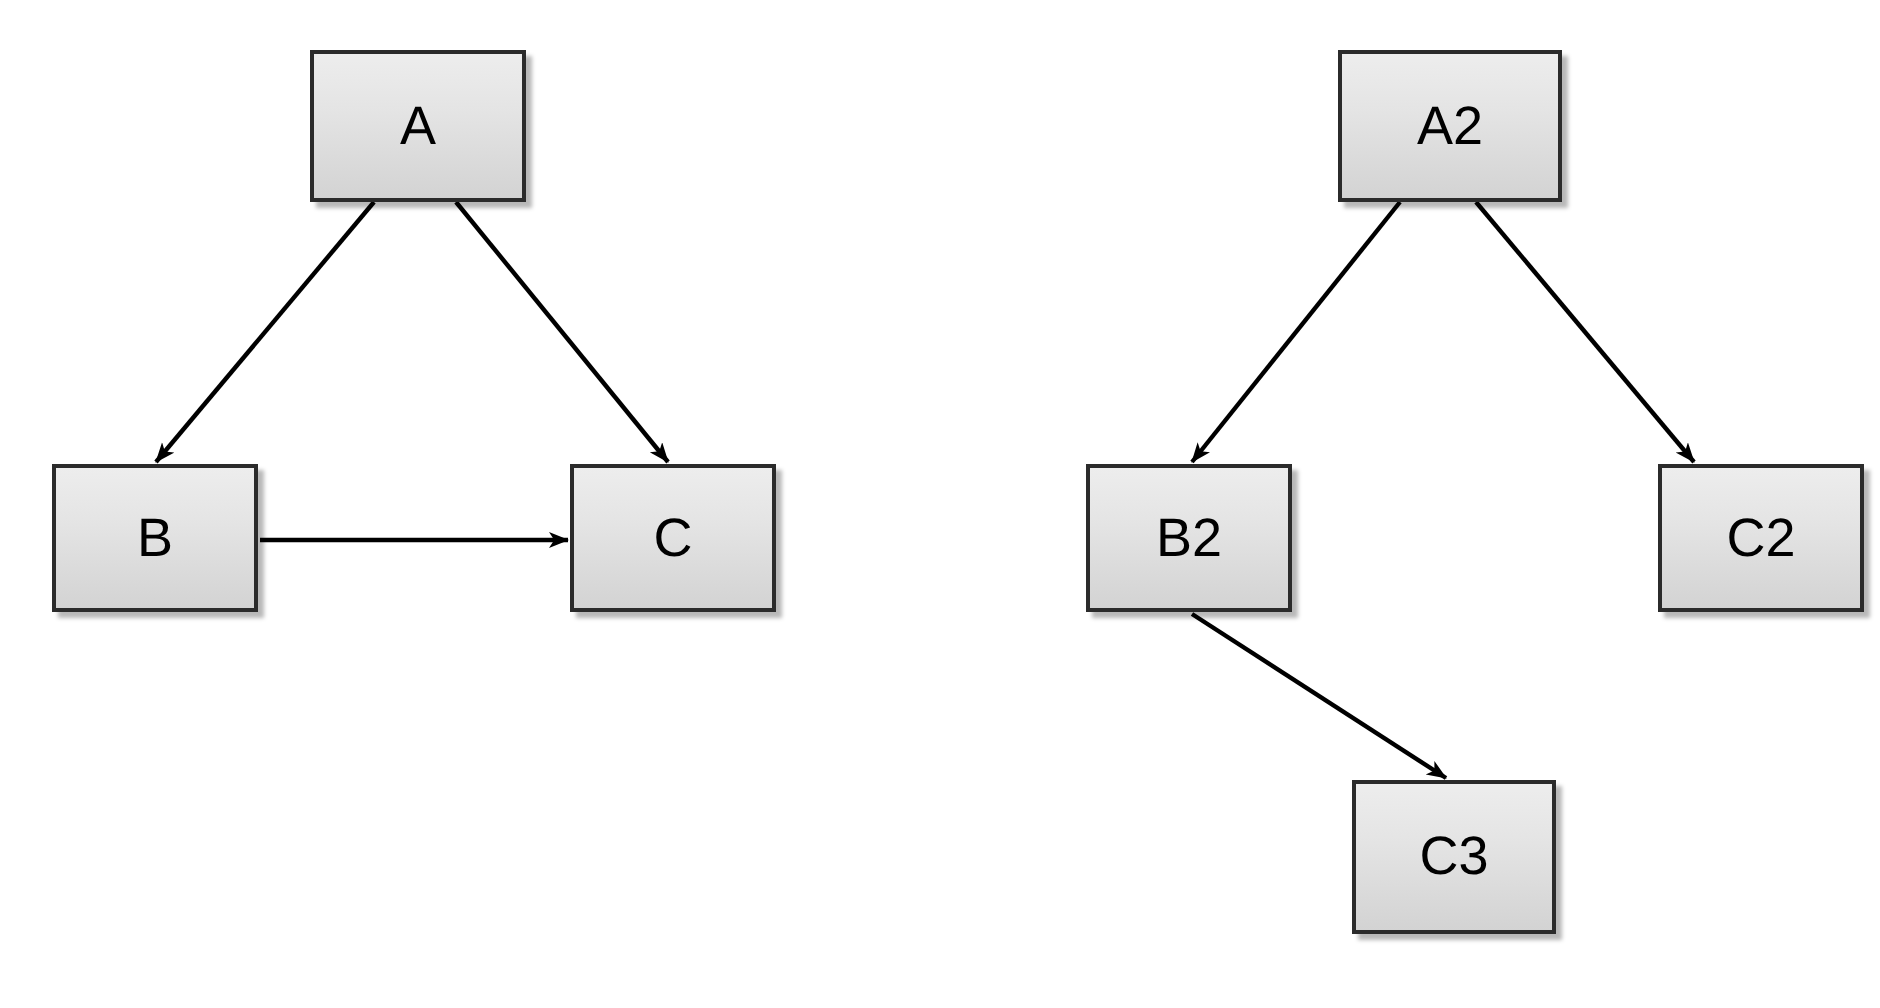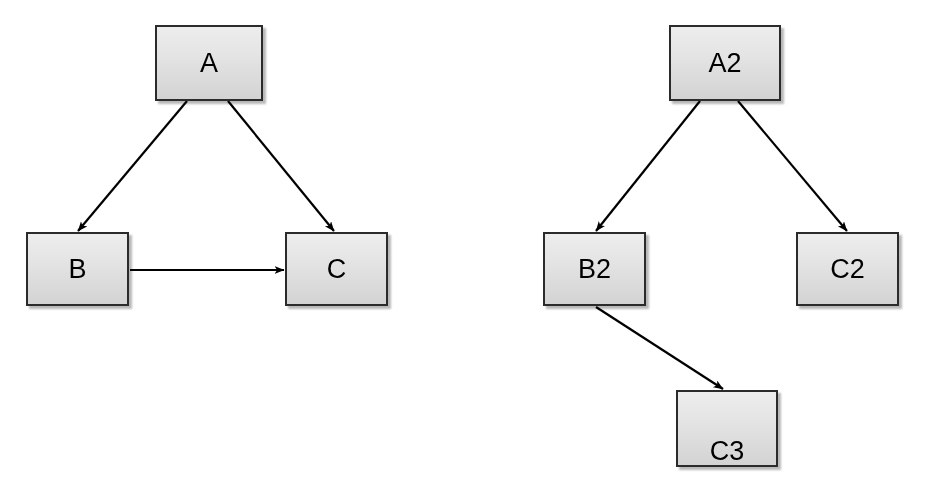--- a/index.html
+++ b/index.html
@@ -81,7 +81,7 @@
       <div class="node" style="left: 543px; top: 232px; width: 103px; height: 74px;">
         <span class="node-label">B2</span>
       </div>
-      <div class="node" style="left: 796px; top: 232px; width: 103px; height: 74px;">
+      <div class="node" style="left: 829px; top: 232px; width: 103px; height: 74px;">
         <span class="node-label">C2</span>
       </div>
       <div class="node" style="left: 676px; top: 390px; width: 102px; height: 77px; align-items: flex-end;">

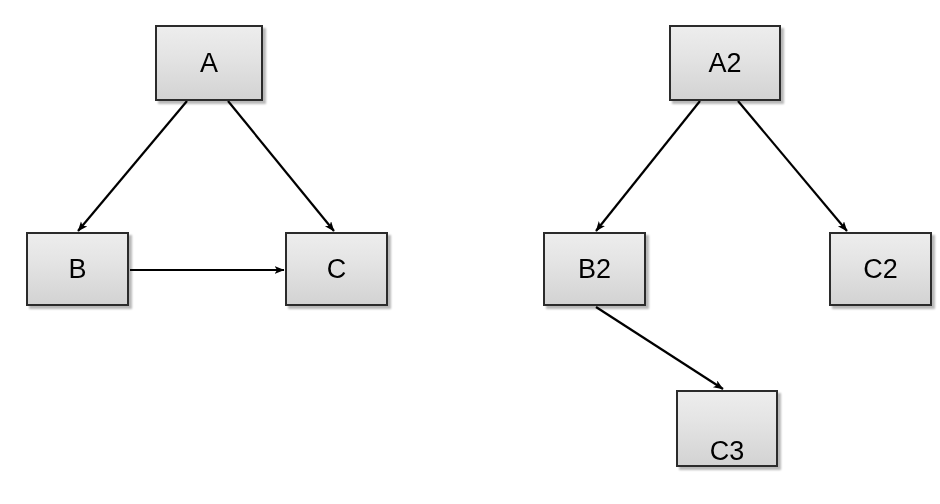--- a/index.html
+++ b/index.html
@@ -84,7 +84,7 @@
       <div class="node" style="left: 829px; top: 232px; width: 103px; height: 74px;">
         <span class="node-label">C2</span>
       </div>
-      <div class="node" style="left: 676px; top: 390px; width: 102px; height: 77px; align-items: flex-end;">
+      <div class="node" style="left: 676px; top: 390px; width: 102px; height: 77px;">
         <span class="node-label">C3</span>
       </div>
     </div>

